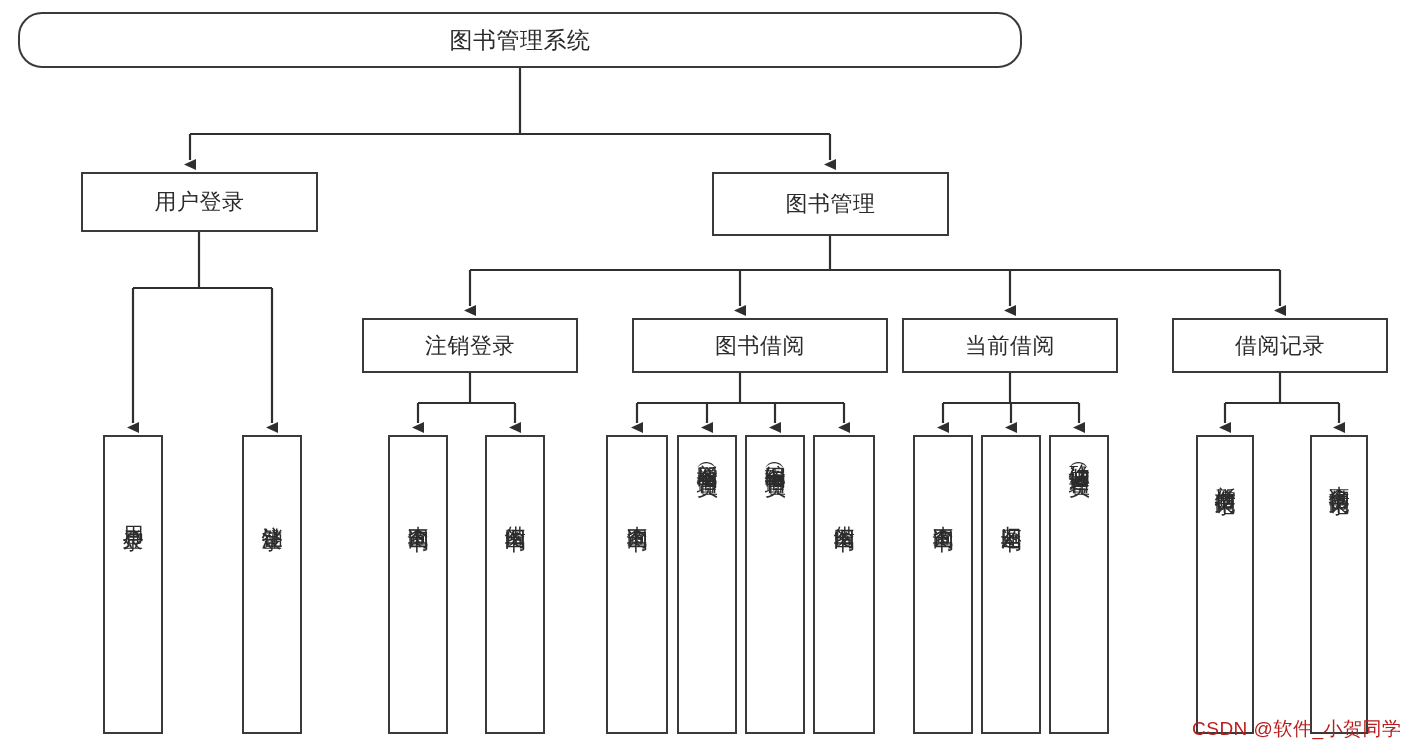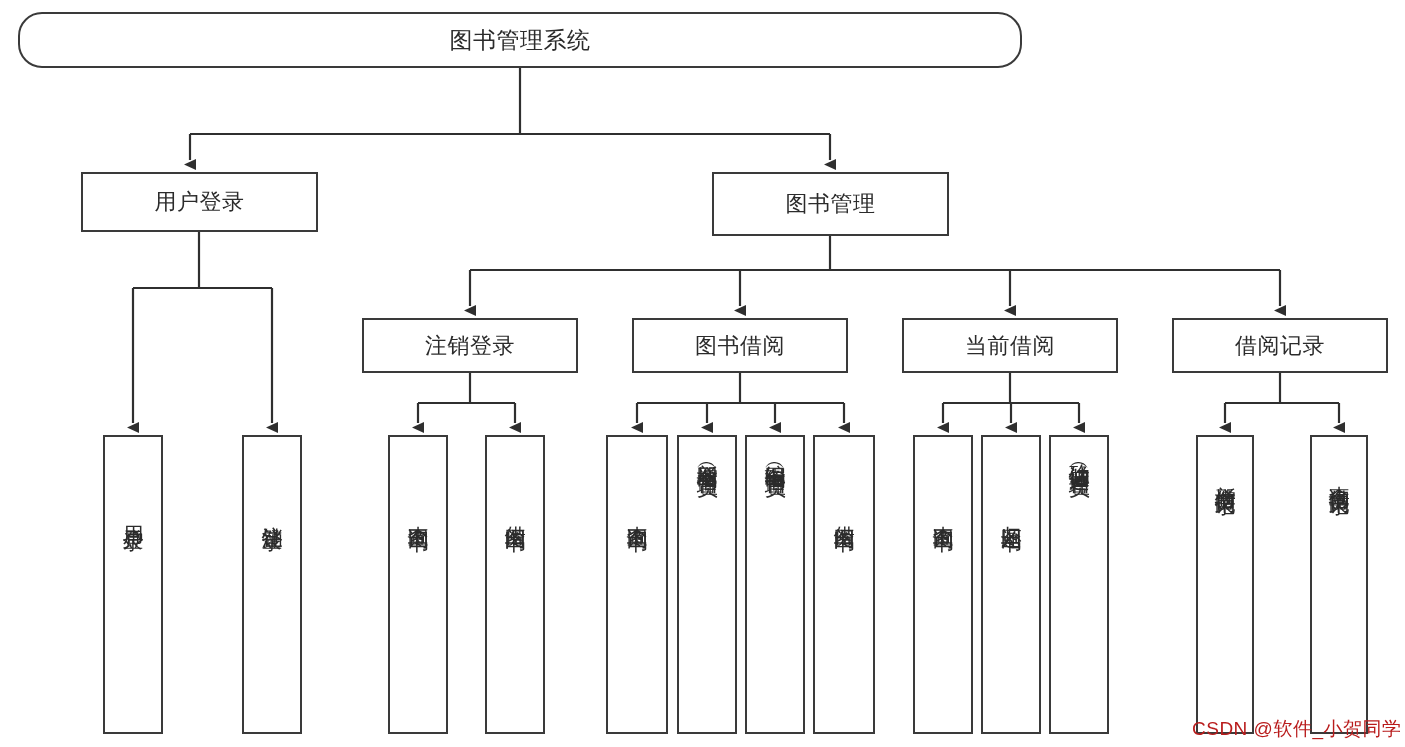--- a/index.html
+++ b/index.html
@@ -136,7 +136,7 @@
   <div class="node horiz" style="left:362px; top:318px; width:216px; height:55px;">
     <span class="label">注销登录</span>
   </div>
-  <div class="node horiz" style="left:632px; top:318px; width:216px; height:55px;">
+  <div class="node horiz" style="left:632px; top:318px; width:256px; height:55px;">
     <span class="label">图书借阅</span>
   </div>
   <div class="node horiz" style="left:902px; top:318px; width:216px; height:55px;align-items:center;">

